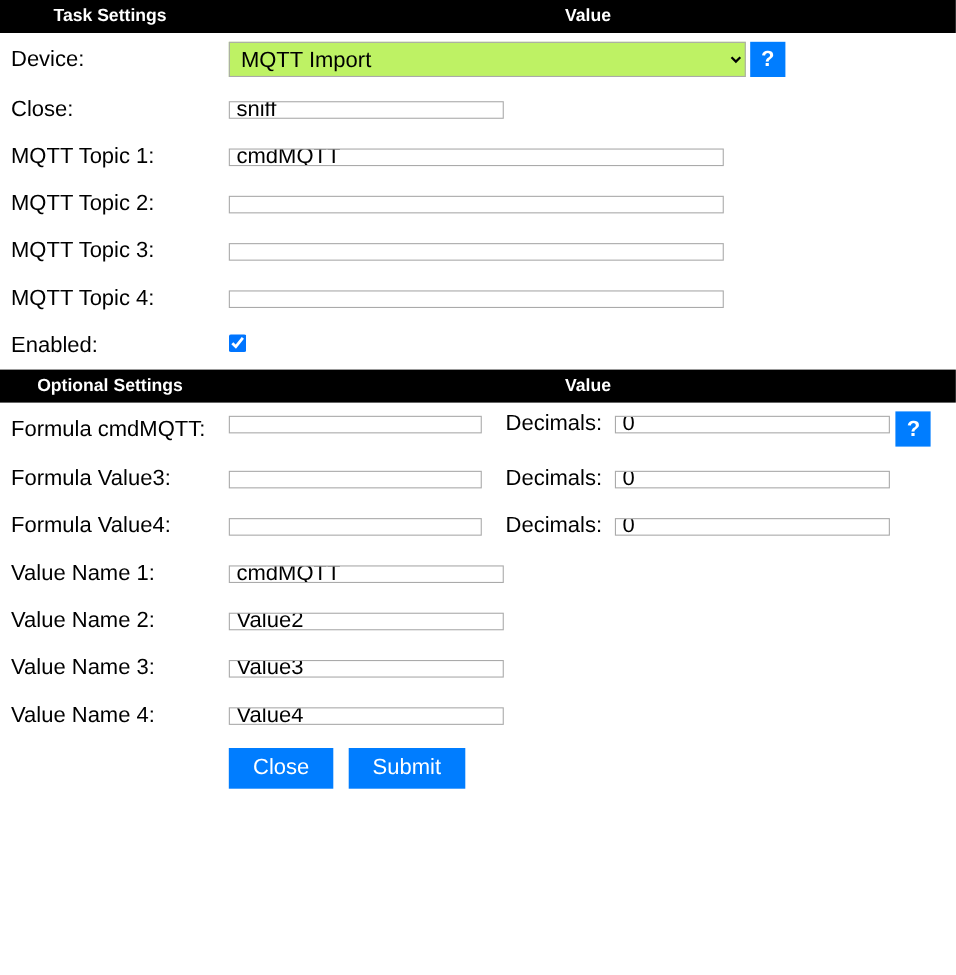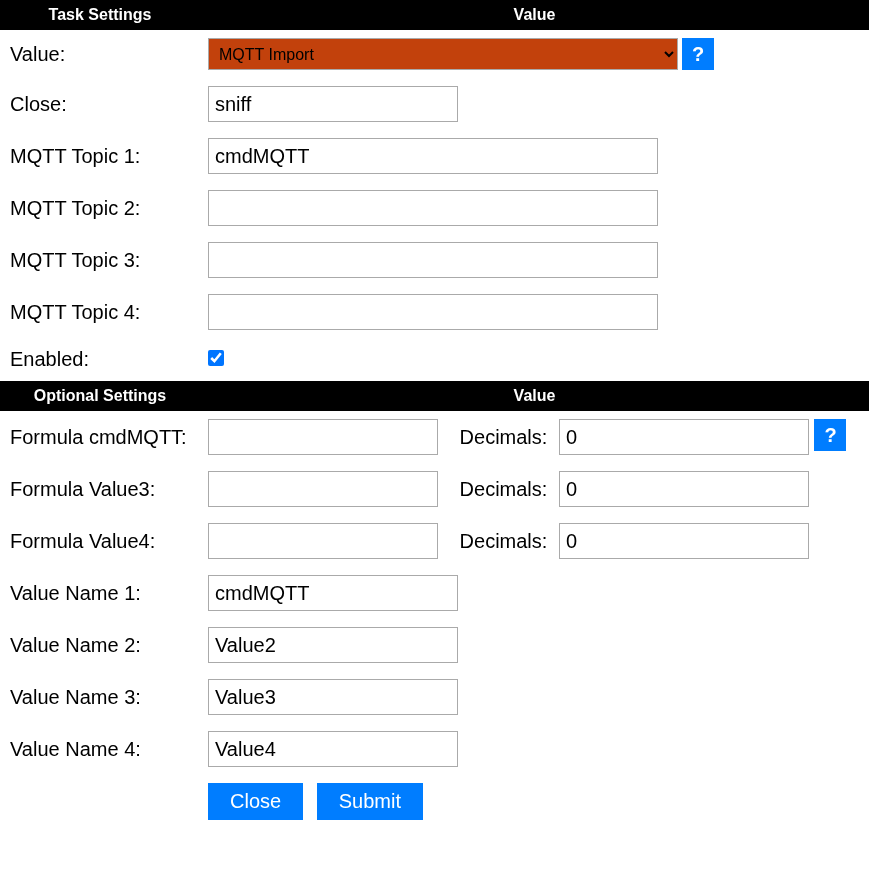--- a/index.html
+++ b/index.html
@@ -105,7 +105,7 @@
   </tr>
 
   <tr>
-    <td class="label-cell">Value:</td>
+    <td class="label-cell">Device:</td>
     <td class="value-cell">
       <span class="row-flex">
         <select>

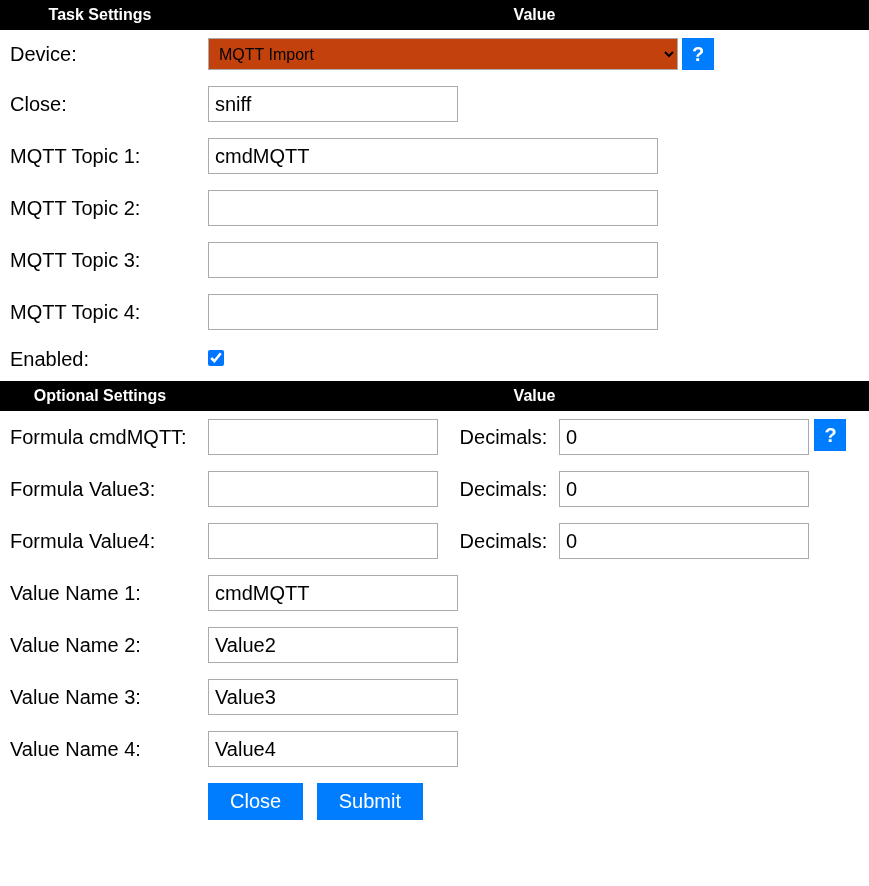--- a/index.html
+++ b/index.html
@@ -37,11 +37,11 @@
       white-space: nowrap;
     }
     select {
-      font-size: 16px;
+      font-size: 20px;
       padding: 4px 6px;
       width: 470px;
       border: 1px solid #aaa;
-      background: #c2410c;
+      background: #bef264;
       height: 32px;
     }
     input[type="text"] {

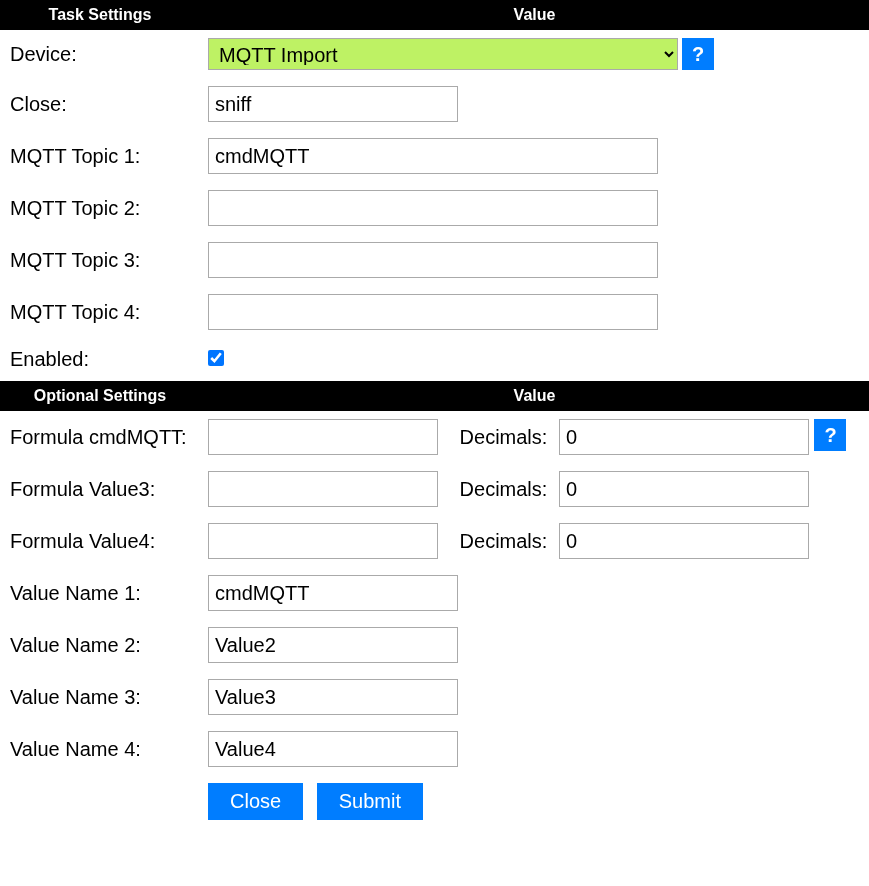--- a/index.html
+++ b/index.html
@@ -46,7 +46,7 @@
     }
     input[type="text"] {
       font-size: 20px;
-      padding: 17px 6px;
+      padding: 3px 6px;
       border: 1px solid #aaa;
       height: 16px;
     }

